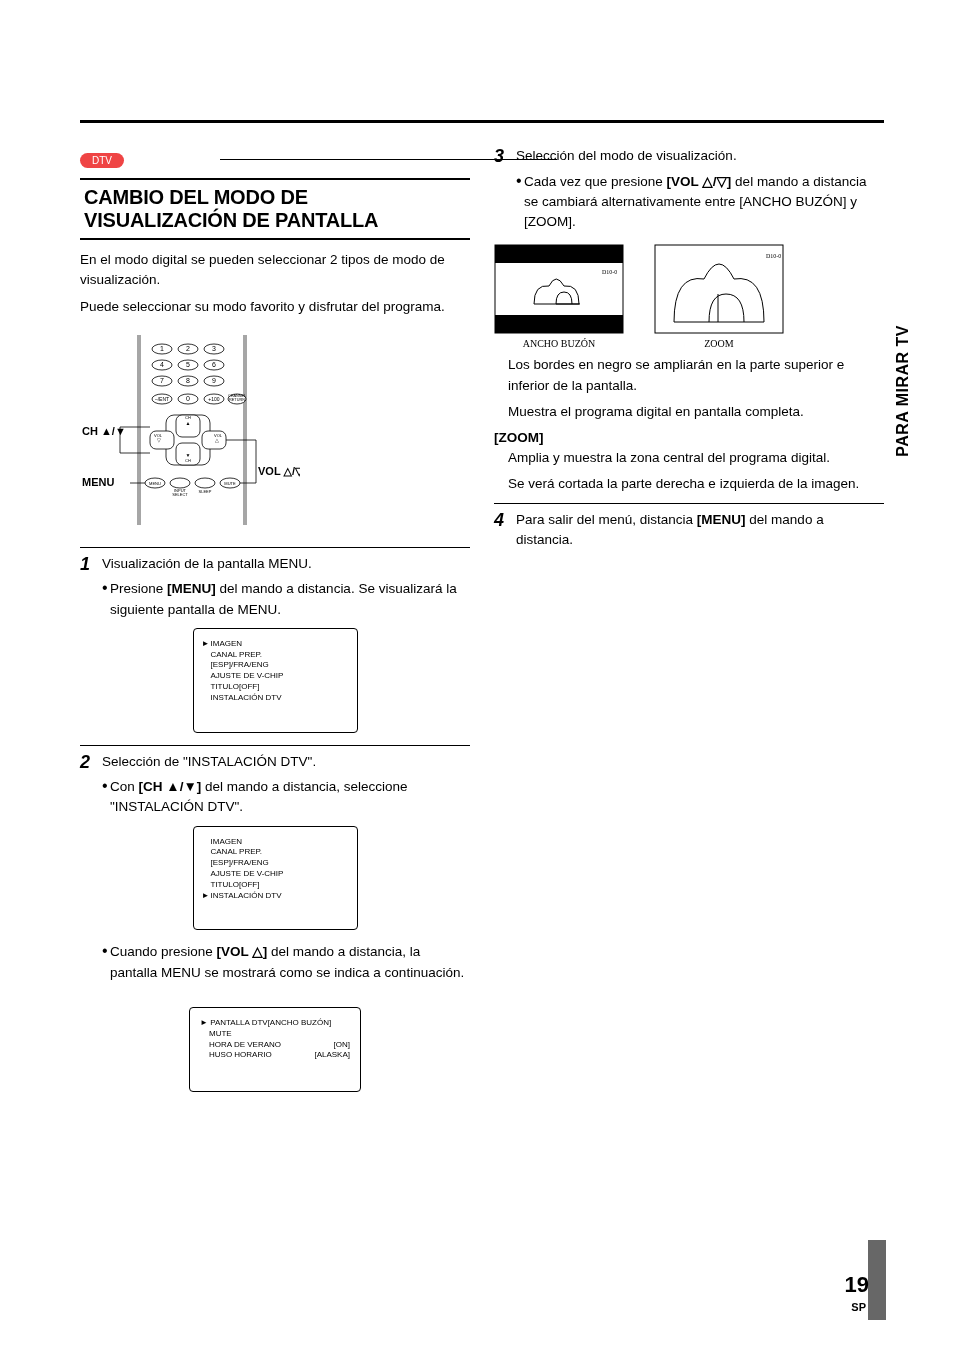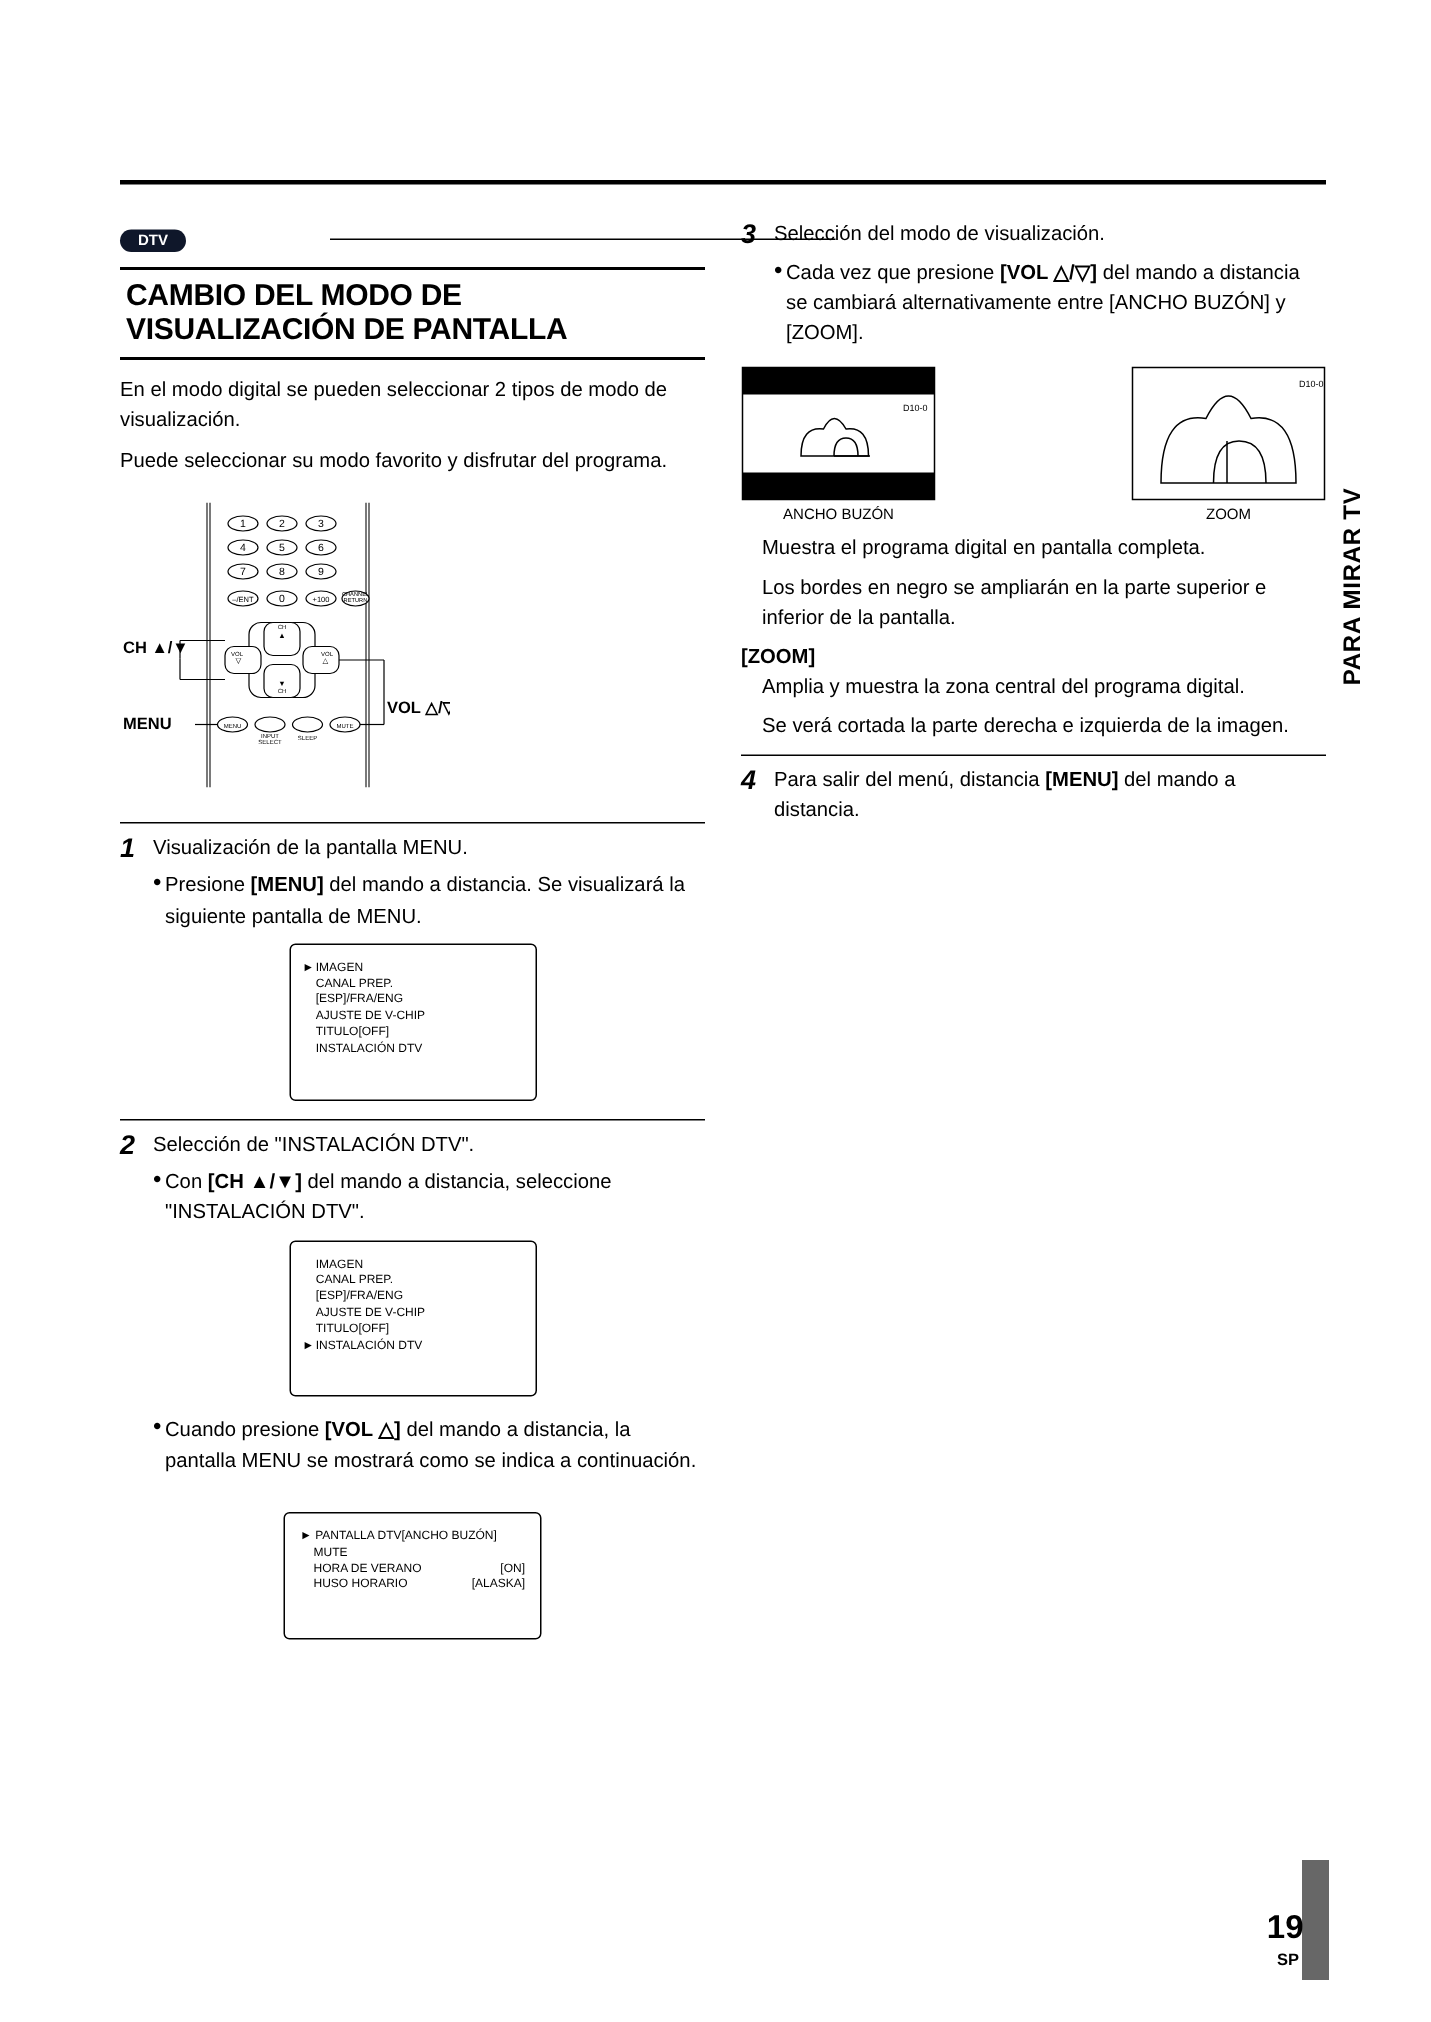--- a/index.html
+++ b/index.html
@@ -12,7 +12,7 @@
   .page-sp { position: absolute; right: 88px; bottom: 35px; font-size: 11px; font-weight: bold; }
   .cols { display: flex; gap: 24px; margin-top: 26px; }
   .col { width: 390px; }
-  .dtv-pill { display: inline-block; background:#0f172a; color:#fff; font-size:10px; font-weight:bold; padding:2px 12px; border-radius:10px; position:relative; }
+  .dtv-pill { display: inline-block; background:#ef4444; color:#fff; font-size:10px; font-weight:normal; padding:2px 12px; border-radius:10px; position:relative; }
   .dtv-line { position:absolute; top:9px; left:140px; width:337px; height:1px; background:#000; }
   .pill-row { position:relative; margin-bottom:10px; margin-top:4px; }
   .section-title { font-weight: bold; font-size: 20px; border-top:2px solid #000; border-bottom:2px solid #000; padding:6px 4px; margin-top:8px; margin-bottom:10px; letter-spacing:-0.2px; }

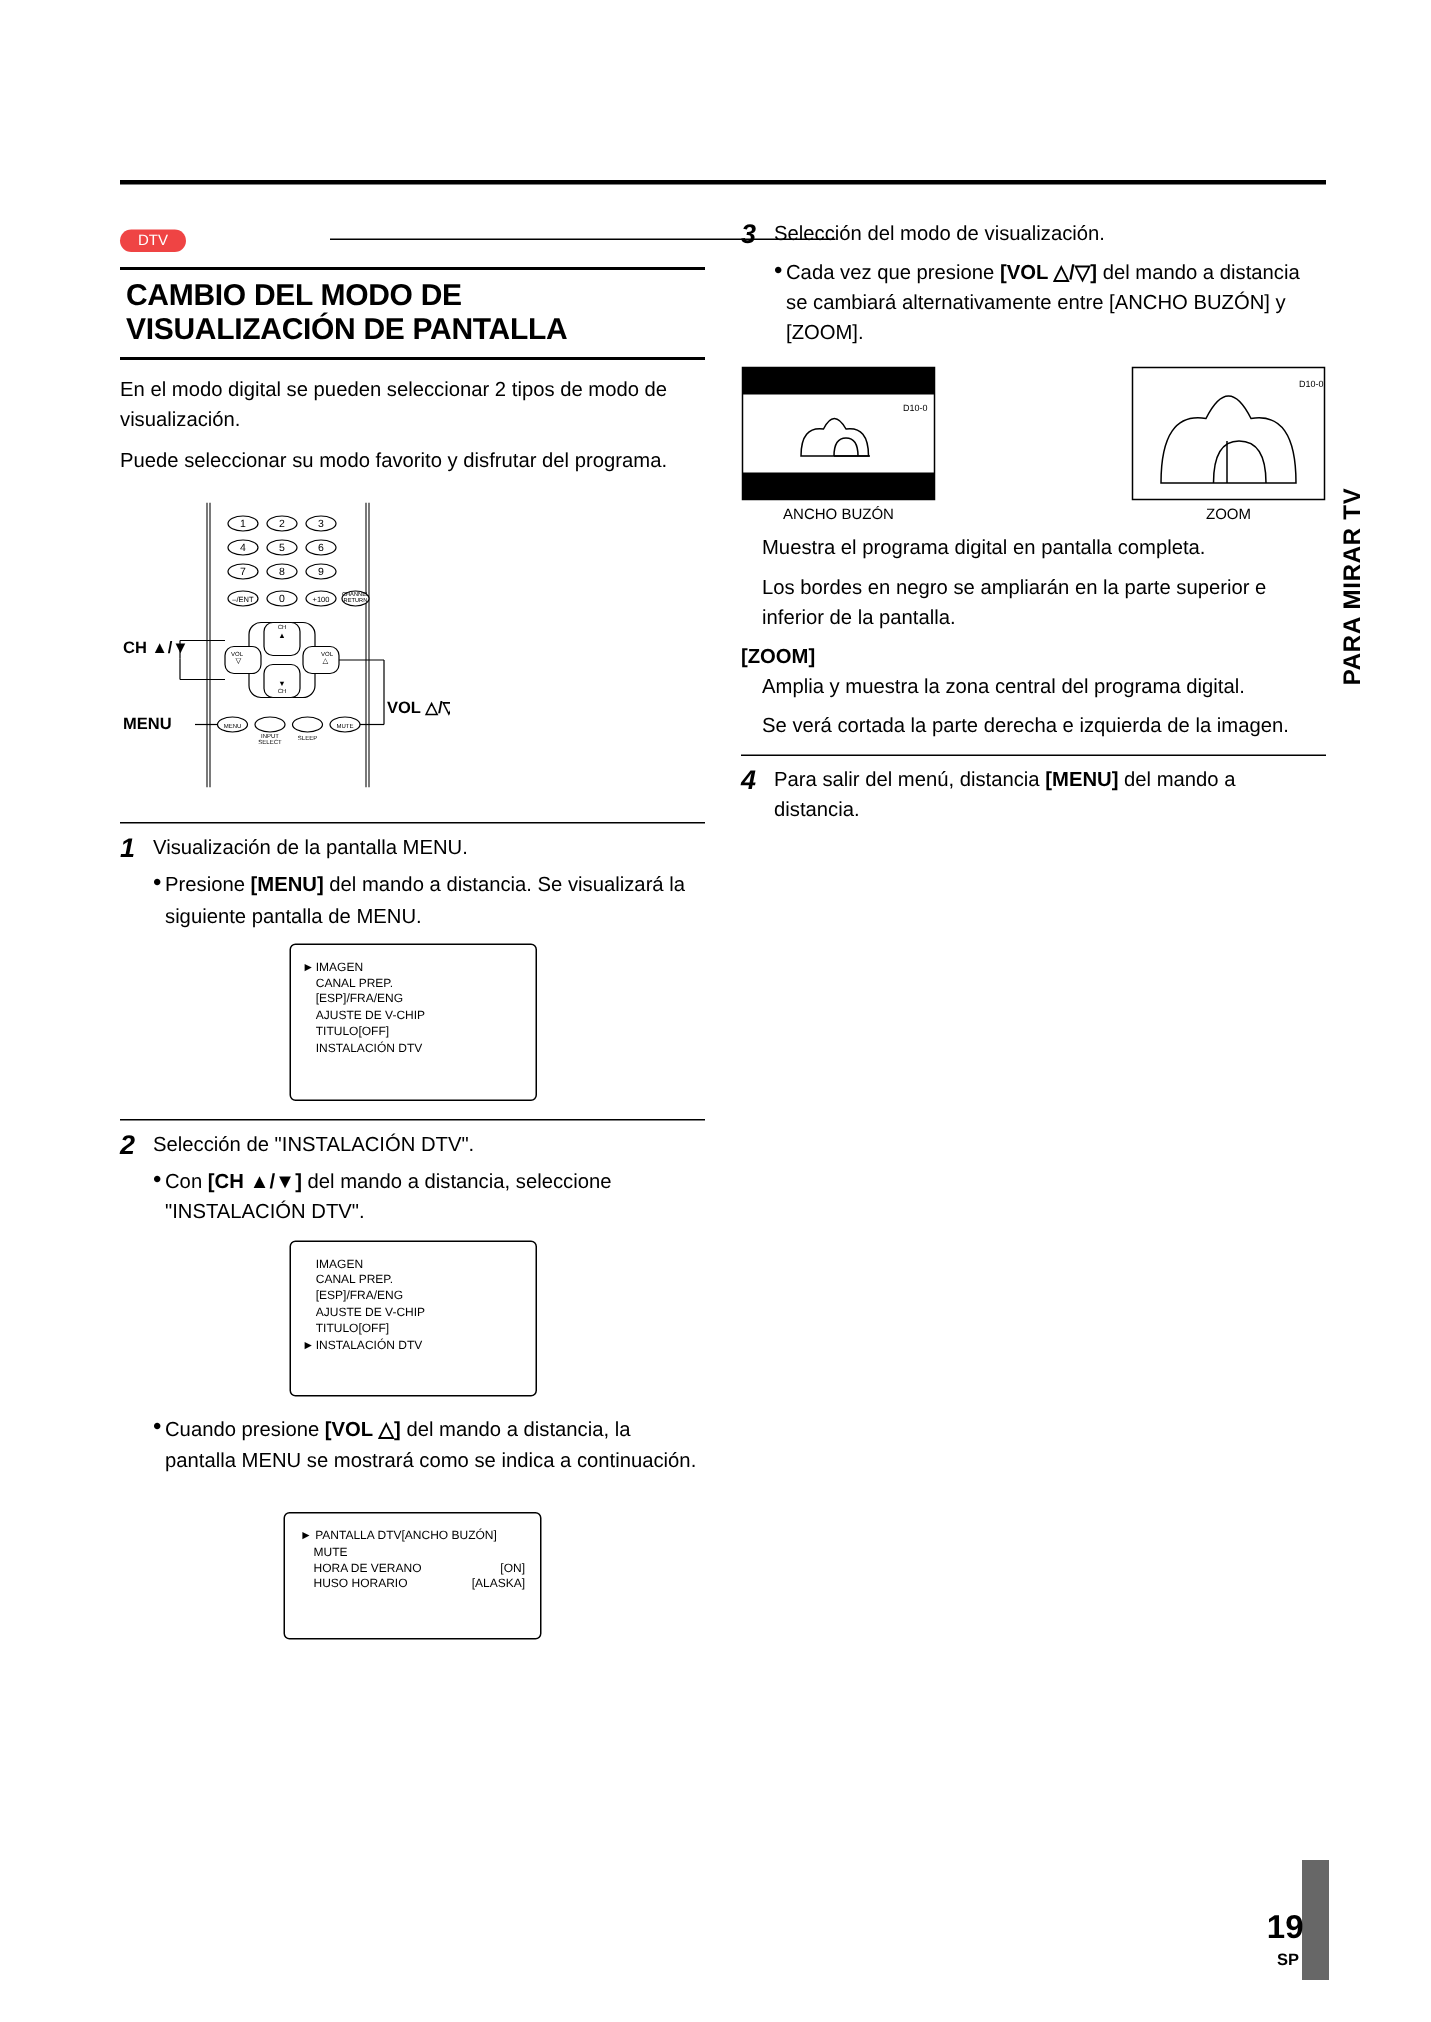--- a/index.html
+++ b/index.html
@@ -31,7 +31,7 @@
   .menu-screen .cursor { width:6px; }
   .dtv-screen { width: 172px; margin: 24px auto 12px; border:1px solid #000; border-radius:4px; padding:10px 10px 30px; font-size:8px; line-height:1.35; }
   .dtv-screen .drow { display:flex; justify-content:space-between; }
-  .illus-row { display:flex; gap:30px; justify-content:space-between; margin:12px 0 6px; }
+  .illus-row { display:flex; gap:30px; justify-content:flex-start; margin:12px 0 6px;font-family:Liberation Serif, serif; }
   .illus { width:130px; text-align:center; }
   .illus svg { display:block; }
   .illus-label { font-size:10px; margin-top:4px; }

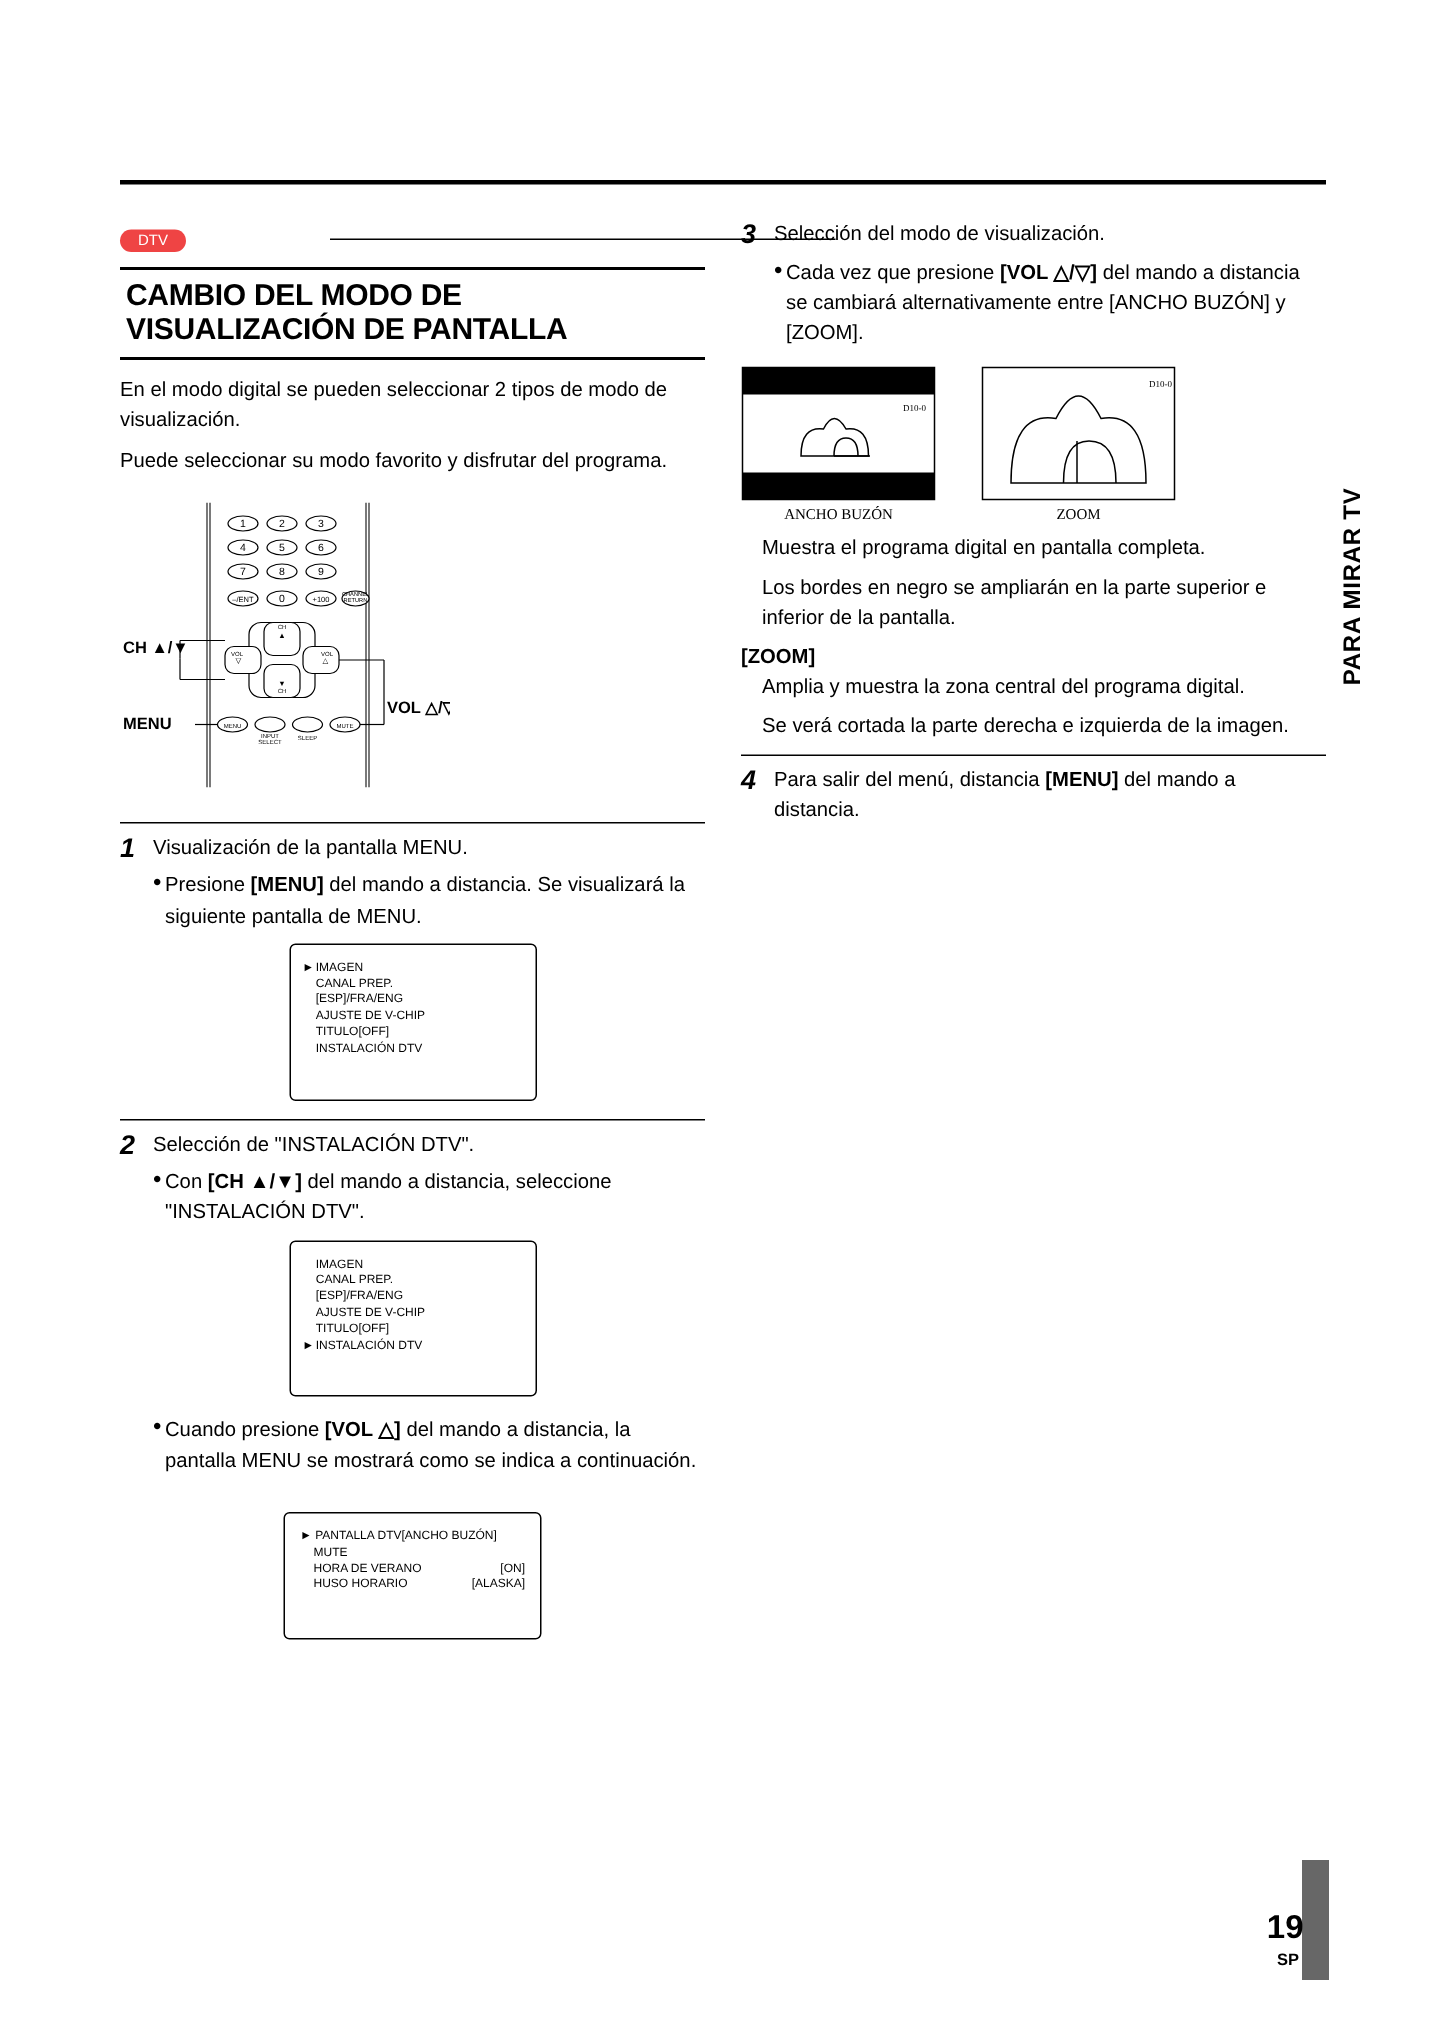--- a/index.html
+++ b/index.html
@@ -287,8 +287,8 @@
         </div>
       </div>
 
+      <div class="sub-indent">Los bordes en negro se ampliarán en la parte superior e inferior de la pantalla.</div>
       <div class="sub-indent">Muestra el programa digital en pantalla completa.</div>
-      <div class="sub-indent">Los bordes en negro se ampliarán en la parte superior e inferior de la pantalla.</div>
       <div class="subhead">[ZOOM]</div>
       <div class="sub-indent">Amplia y muestra la zona central del programa digital.</div>
       <div class="sub-indent">Se verá cortada la parte derecha e izquierda de la imagen.</div>

